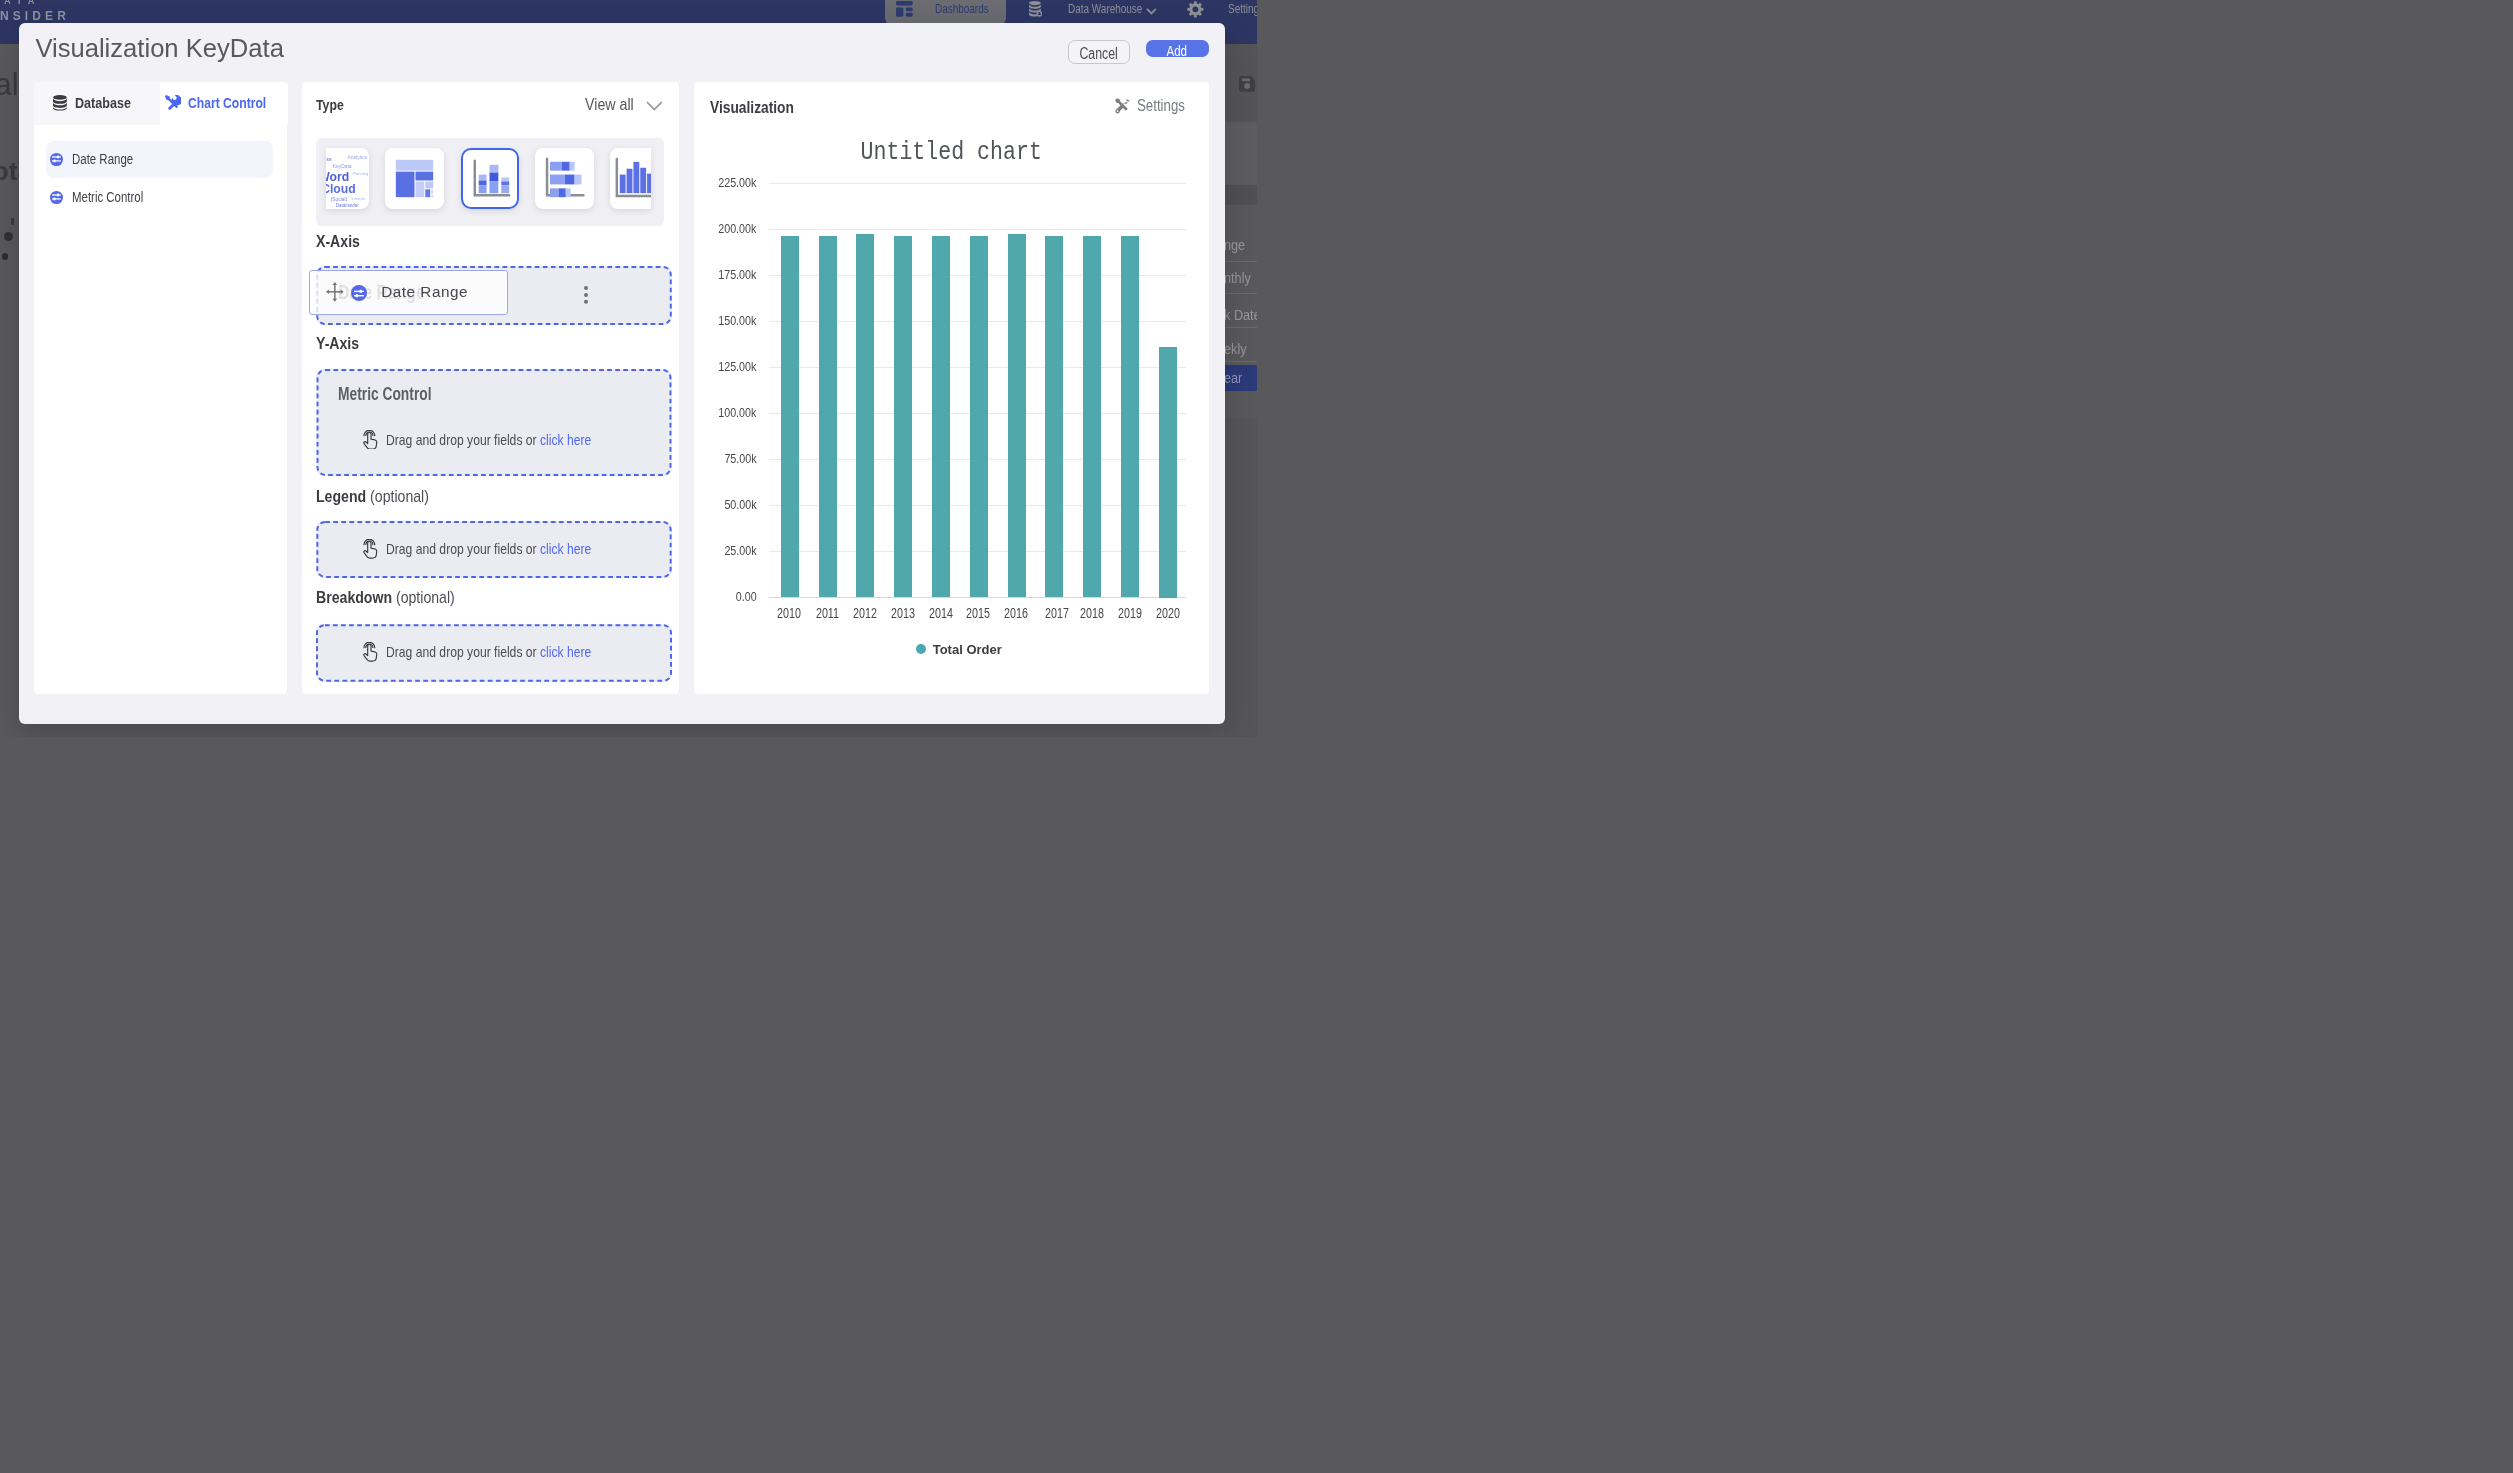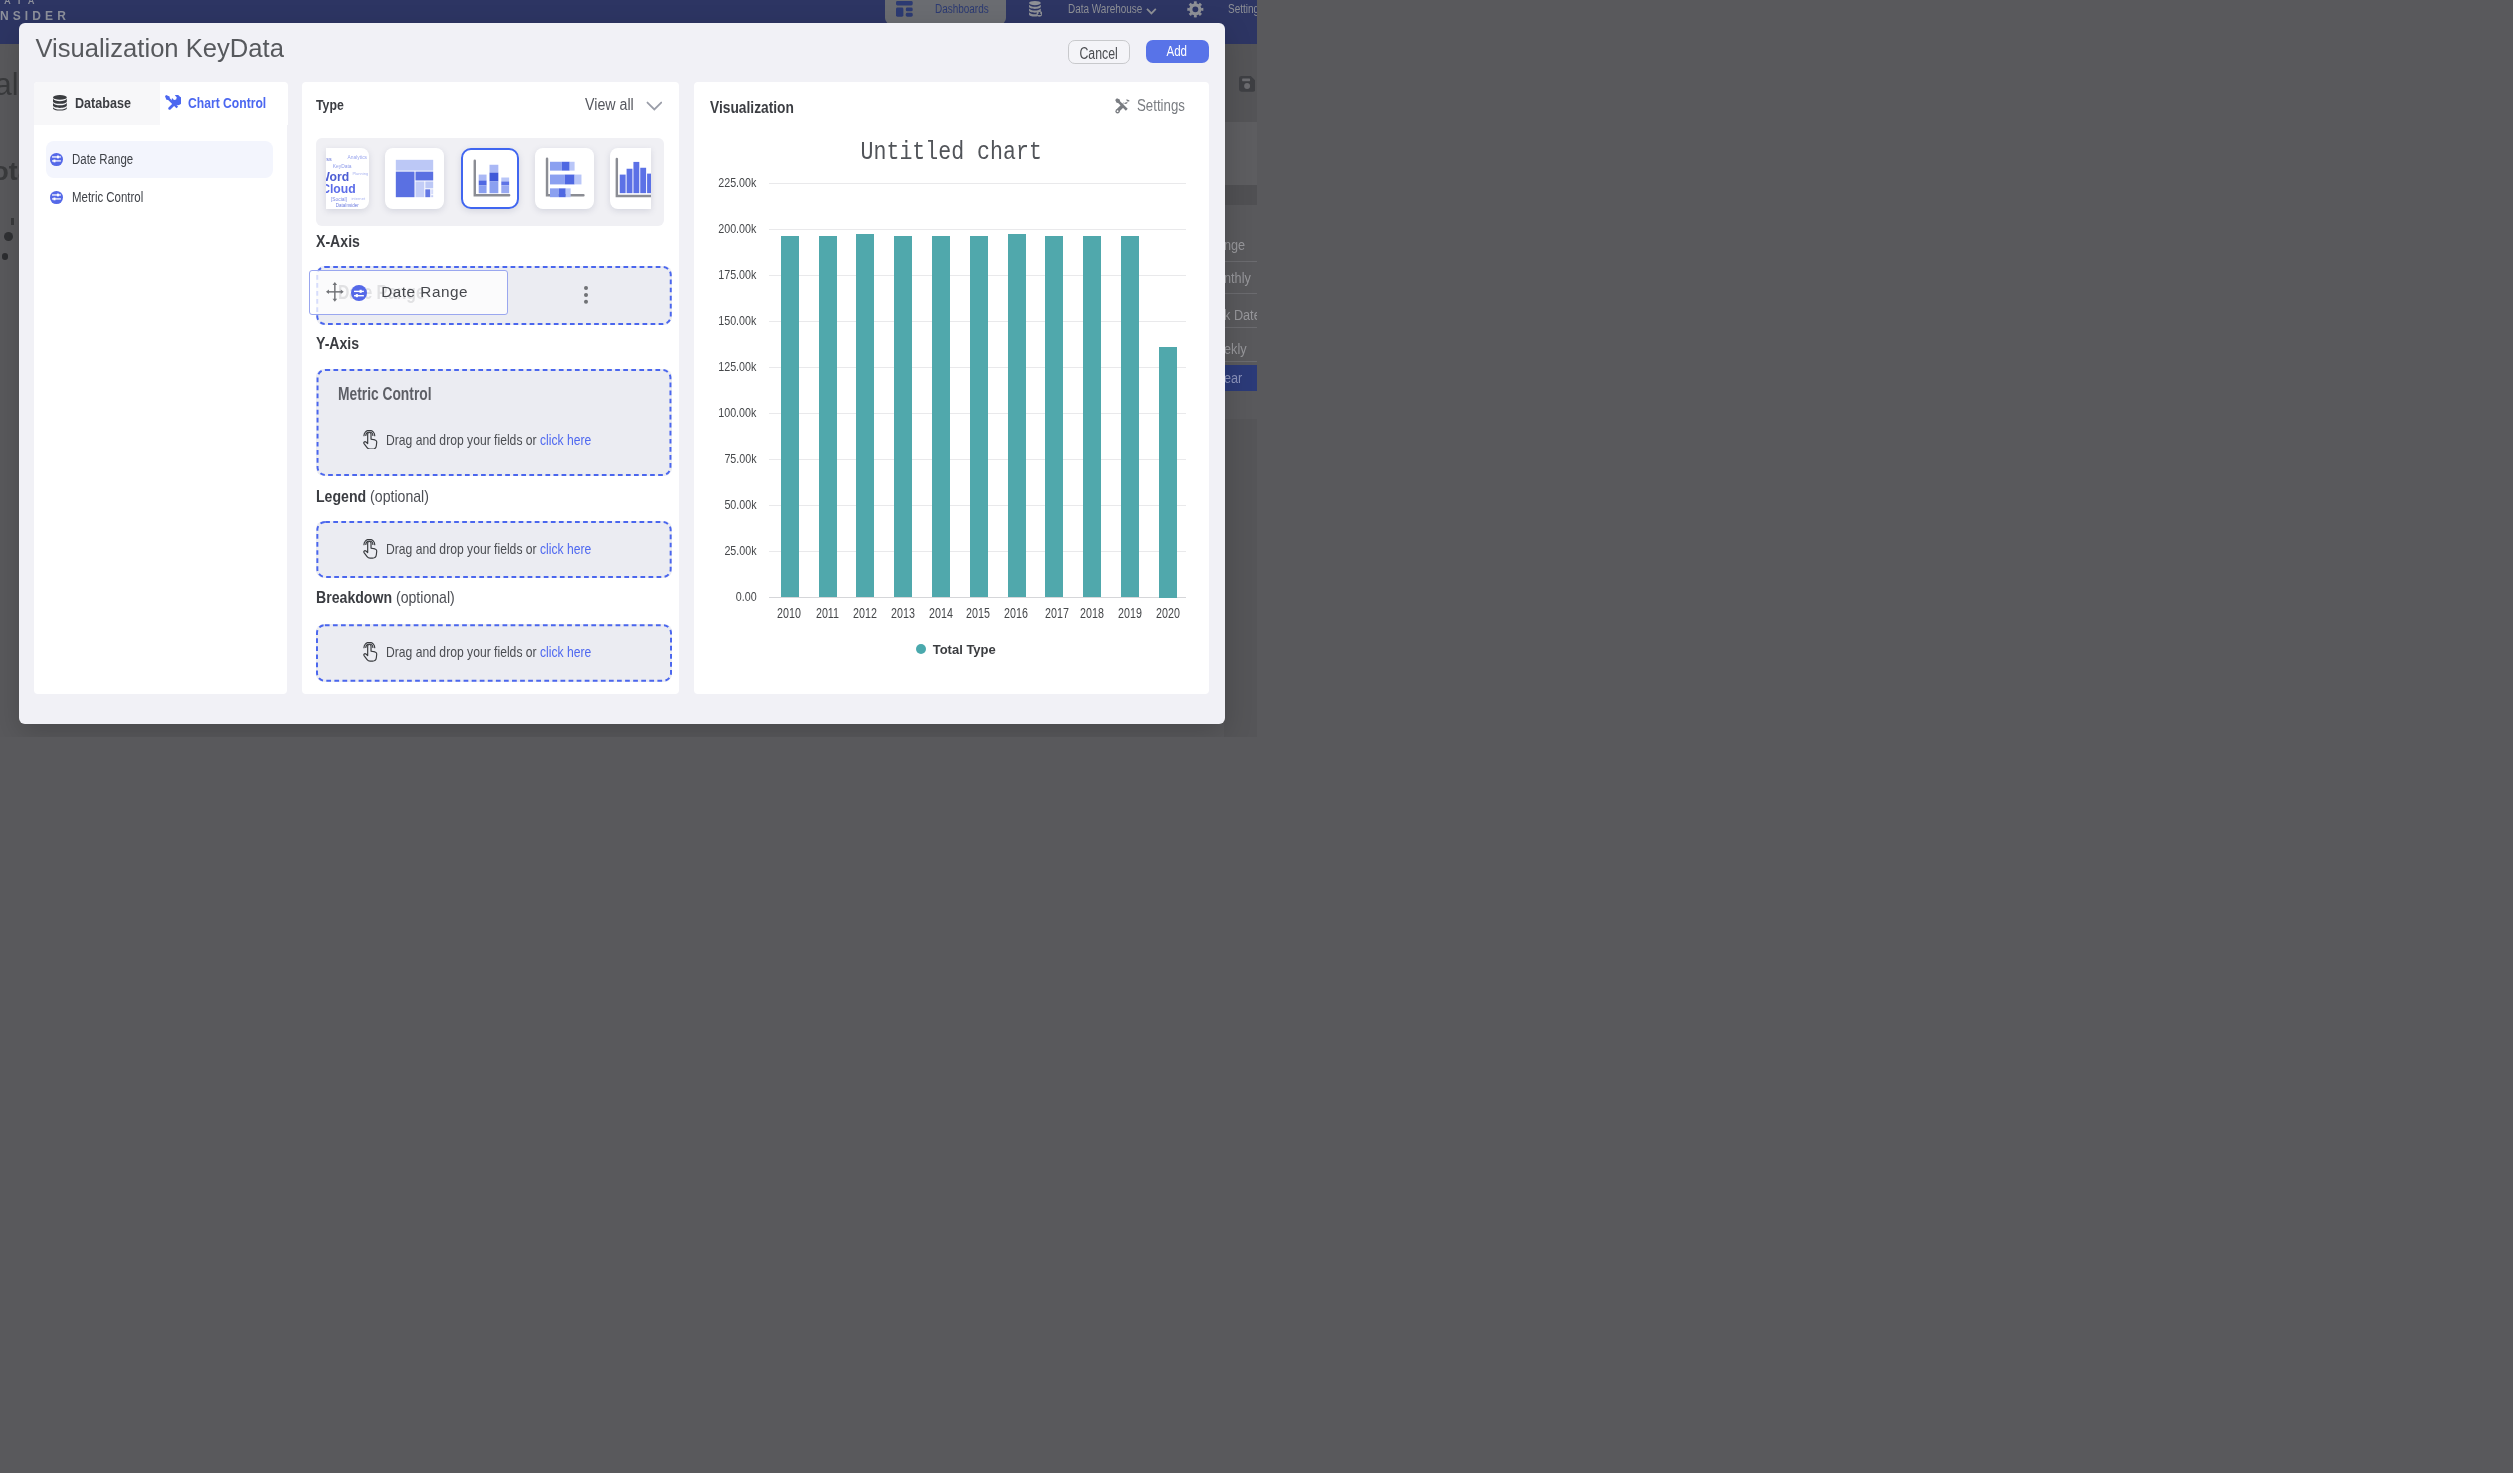--- a/index.html
+++ b/index.html
@@ -25,7 +25,7 @@
   #modal { left:18.7px; top:22.7px; width:1206px; height:701px; background:#f1f1f6; border-radius:5.9px; box-shadow:0 9.9px 27.6px rgba(0,0,0,0.18); }
   #m-title { left:16.7px; top:11.3px; font-size:25.6px; color:#57595d; line-height:29.6px; }
   #btn-cancel { left:1049px; top:17px; width:62px; height:24px; background:#f4f4f8; border:1px solid #c8c9cc; border-radius:6.9px; color:#4a4c50; font-size:15.8px; text-align:center; line-height:26.6px; }
-  #btn-add { left:1127px; top:17.7px; width:63px; height:23px; background:#5873e8; border-radius:6.9px; color:#fff; font-size:14.3px; text-align:center; line-height:23px; }
+  #btn-add { left:1127px; top:17.7px; width:63px; height:17px; background:#5873e8; border-radius:6.9px; color:#fff; font-size:14.3px; text-align:center; line-height:23px; }
 
   .card { background:#fff; border-radius:3.9px; }
   #card-l { left:15.3px; top:59px; width:253px; height:612px; }

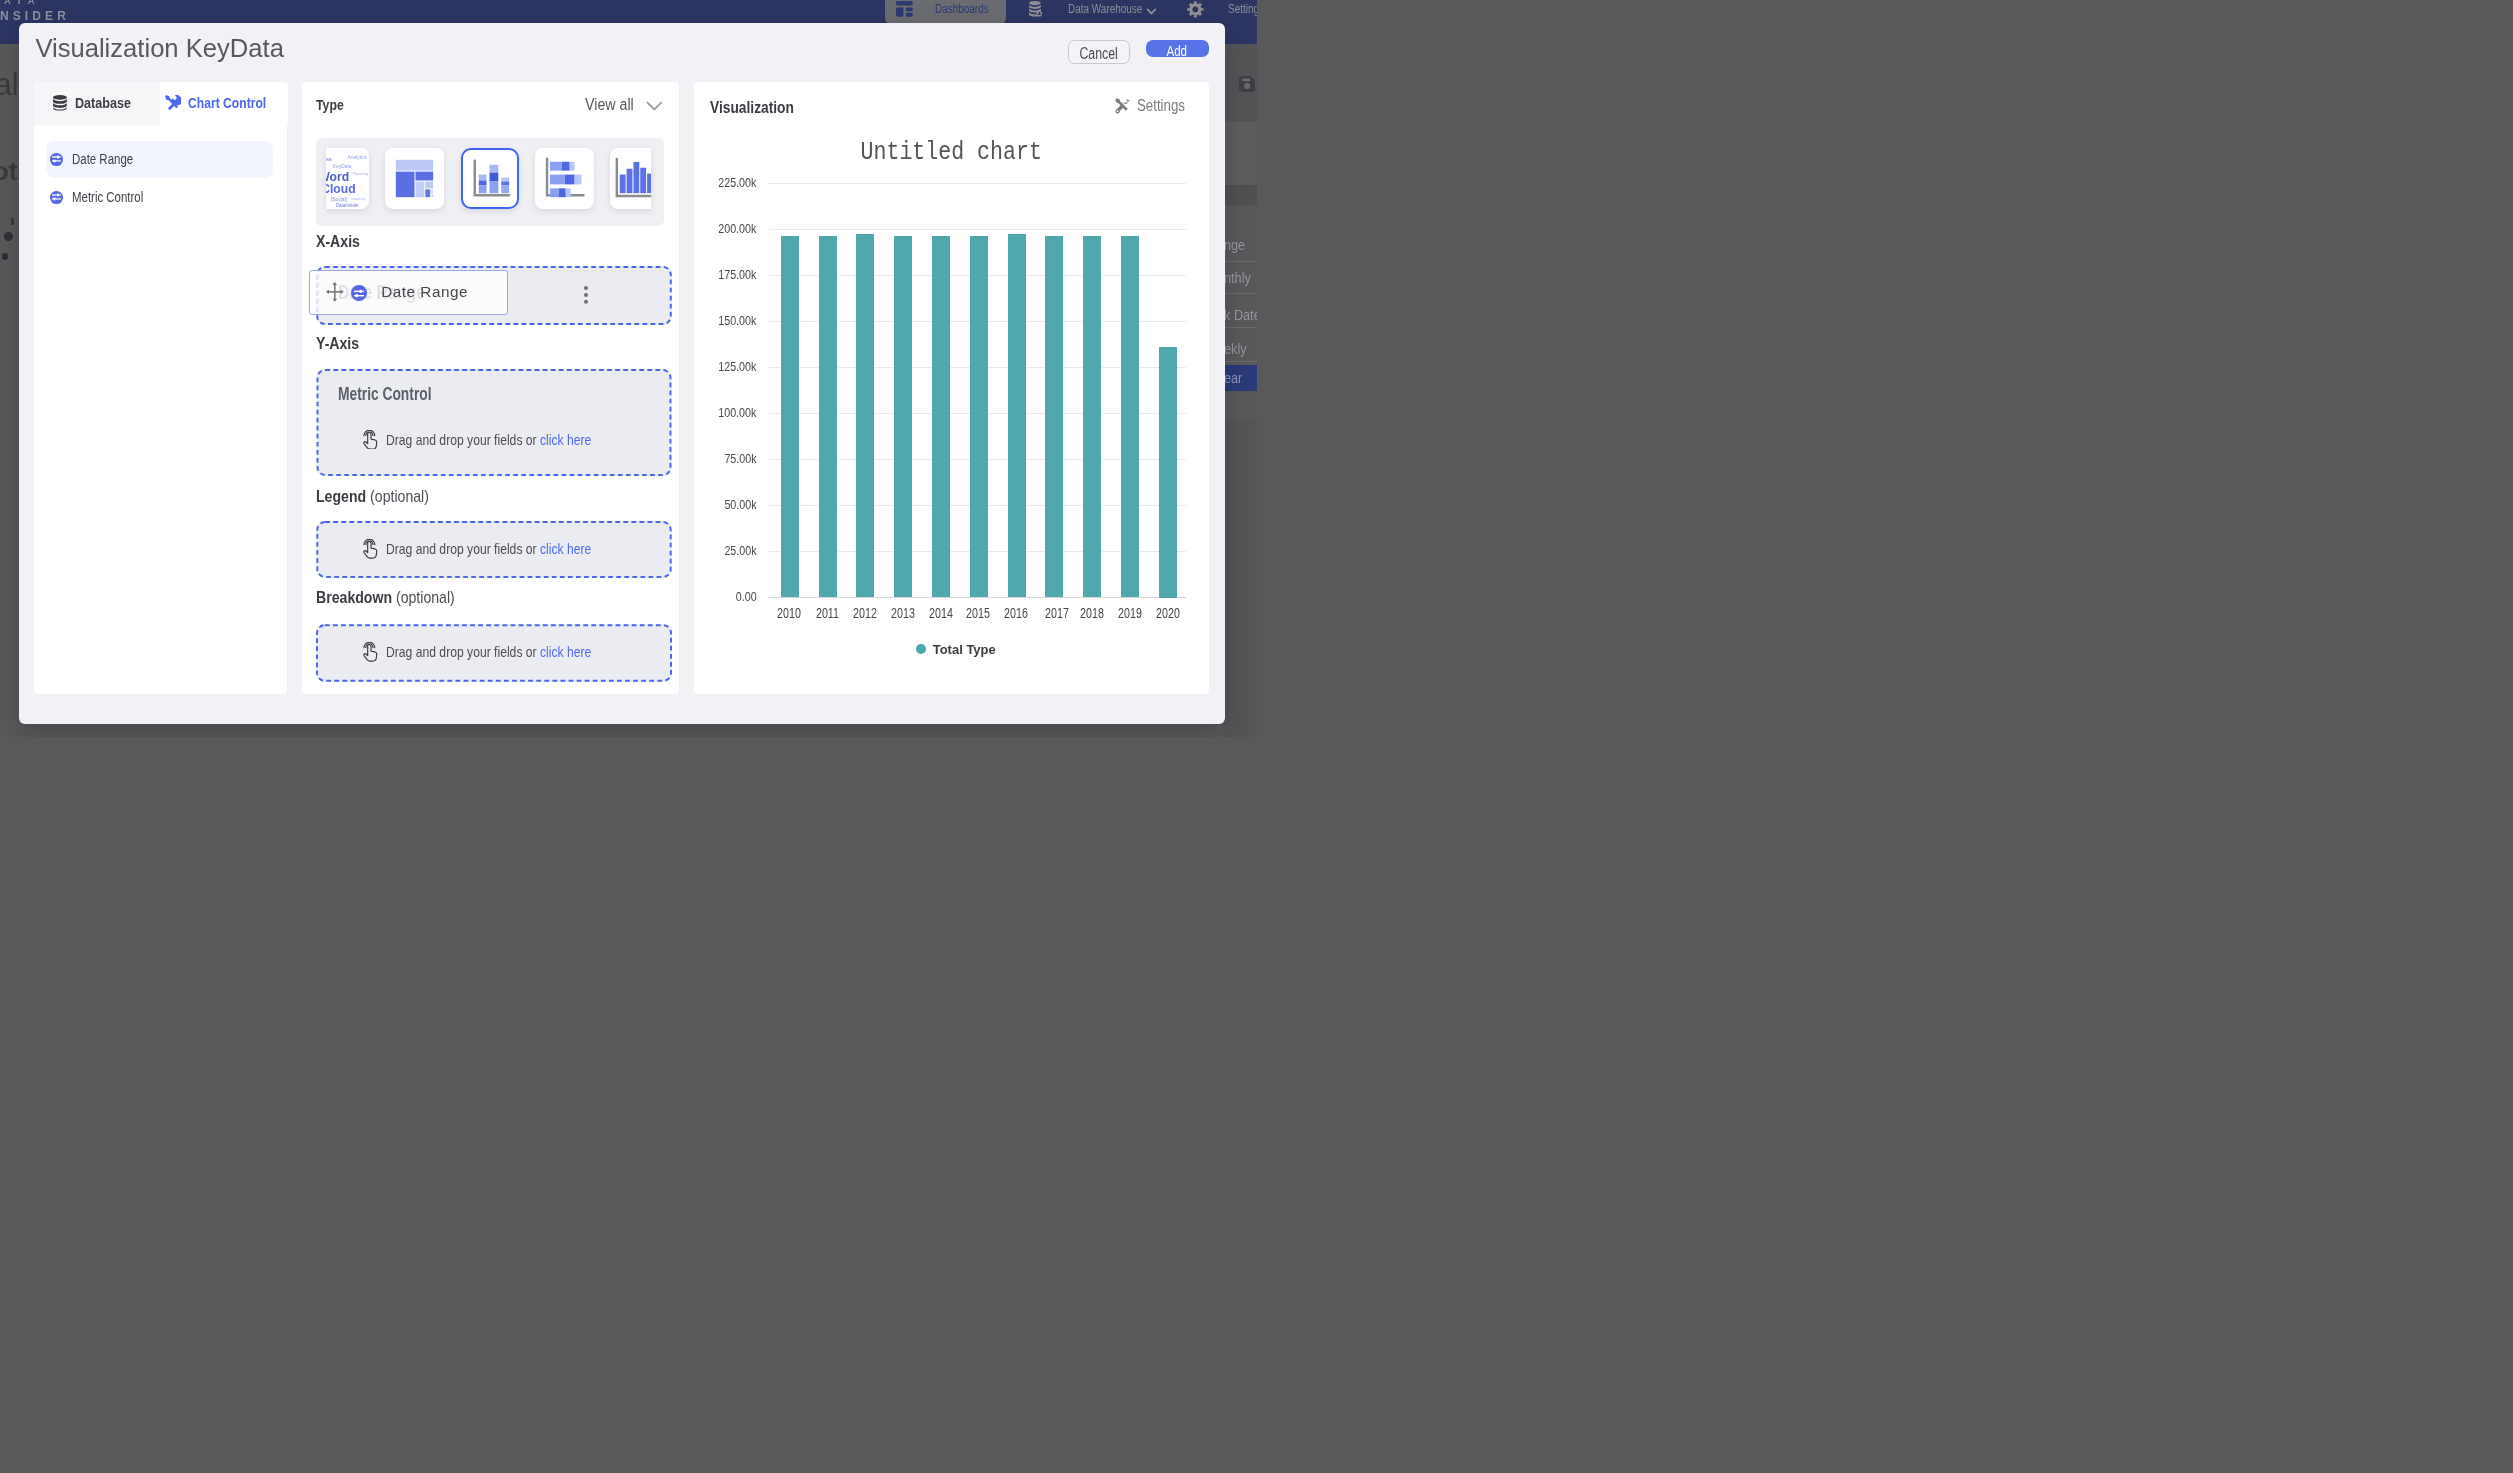--- a/index.html
+++ b/index.html
@@ -396,7 +396,7 @@
     <div class="abs xlab" style="left:455px; top:522px;"><span class="t83c" style="transform:scaleX(0.7);">2020</span></div>
 
     <div class="abs" style="left:222px; top:562px; width:10.3px; height:10.3px; border-radius:50%; background:#4aa9ad;"></div>
-    <div class="abs" style="left:239px; top:560px; font-size:13px; font-weight:bold; color:#3b3d40;">Total Type</div>
+    <div class="abs" style="left:239px; top:560px; font-size:13px; font-weight:bold; color:#3b3d40;">Total Order</div>
   </div>
 </div>
 

